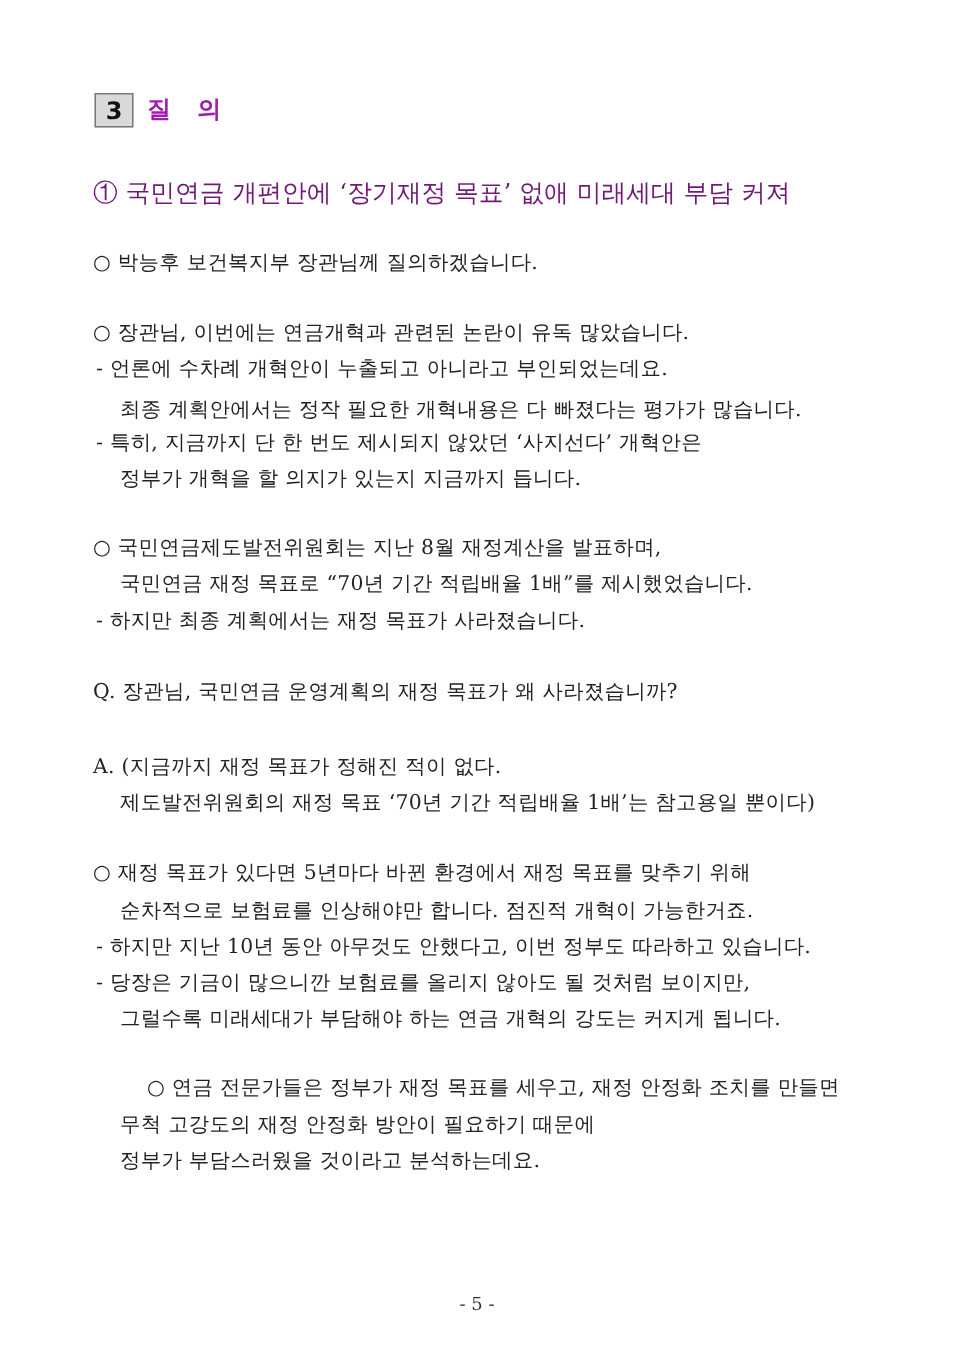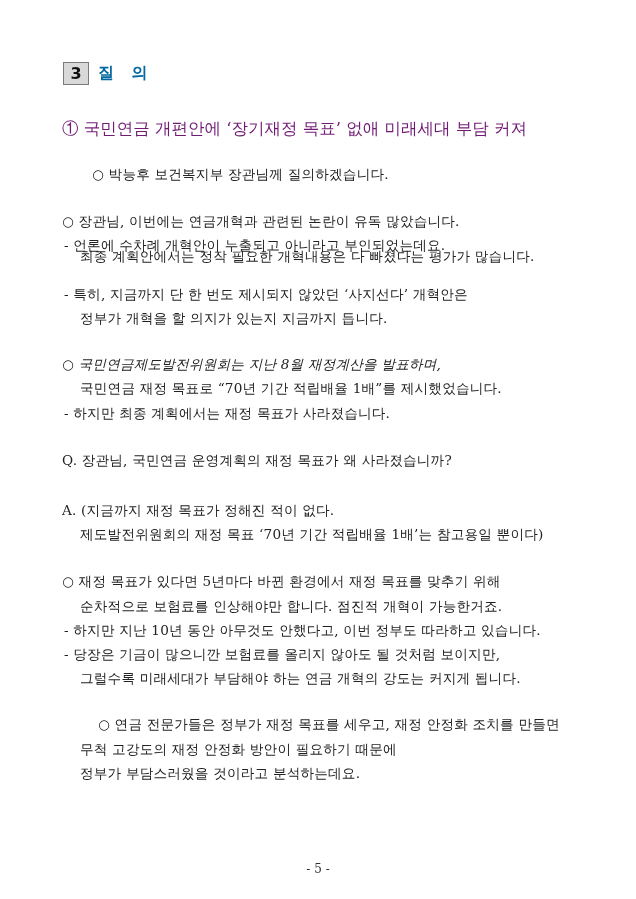--- a/index.html
+++ b/index.html
@@ -46,7 +46,7 @@
       font-weight: bold;
       font-size: 16px;
       letter-spacing: 6px;
-      color: #0369a1;
+      color: #a21caf;
     }
     .heading {
       position: absolute;

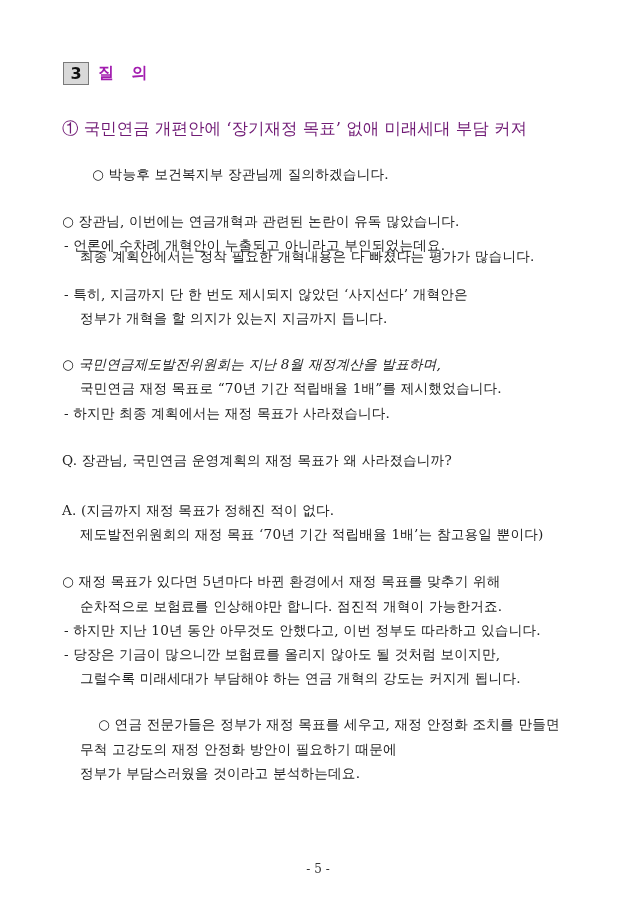--- a/index.html
+++ b/index.html
@@ -89,7 +89,7 @@
 
   <div class="heading">① 국민연금 개편안에 ‘장기재정 목표’ 없애 미래세대 부담 커져</div>
 
-  <div class="line l-bullet" style="top:166px;margin-left:30px;">○ 박능후 보건복지부 장관님께 질의하겠습니다.</div>
+  <div class="line l-bullet" style="top:166px;">○ 박능후 보건복지부 장관님께 질의하겠습니다.</div>
 
   <div class="line l-dash" style="top:237px;">- 언론에 수차례 개혁안이 누출되고 아니라고 부인되었는데요.</div>
   <div class="line l-bullet" style="top:213px;">○ 장관님, 이번에는 연금개혁과 관련된 논란이 유독 많았습니다.</div>

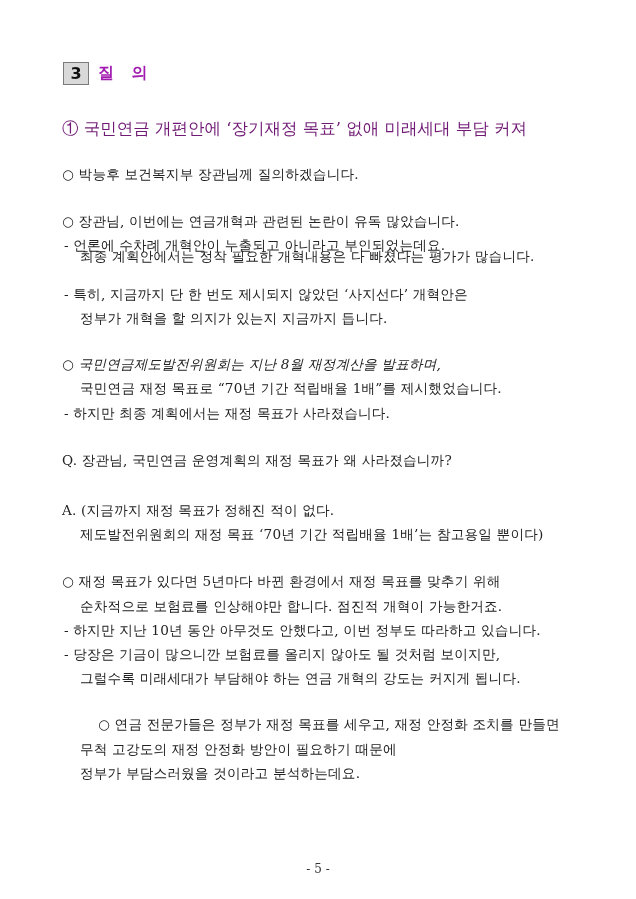--- a/index.html
+++ b/index.html
@@ -93,7 +93,7 @@
 
   <div class="line l-dash" style="top:237px;">- 언론에 수차례 개혁안이 누출되고 아니라고 부인되었는데요.</div>
   <div class="line l-bullet" style="top:213px;">○ 장관님, 이번에는 연금개혁과 관련된 논란이 유독 많았습니다.</div>
-  <div class="line l-indent" style="top:248px;">최종 계획안에서는 정작 필요한 개혁내용은 다 빠졌다는 평가가 많습니다.</div>
+  <div class="line l-indent" style="top:264px;">최종 계획안에서는 정작 필요한 개혁내용은 다 빠졌다는 평가가 많습니다.</div>
   <div class="line l-dash" style="top:286px;">- 특히, 지금까지 단 한 번도 제시되지 않았던 ‘사지선다’ 개혁안은</div>
   <div class="line l-indent" style="top:310px;">정부가 개혁을 할 의지가 있는지 지금까지 듭니다.</div>
 

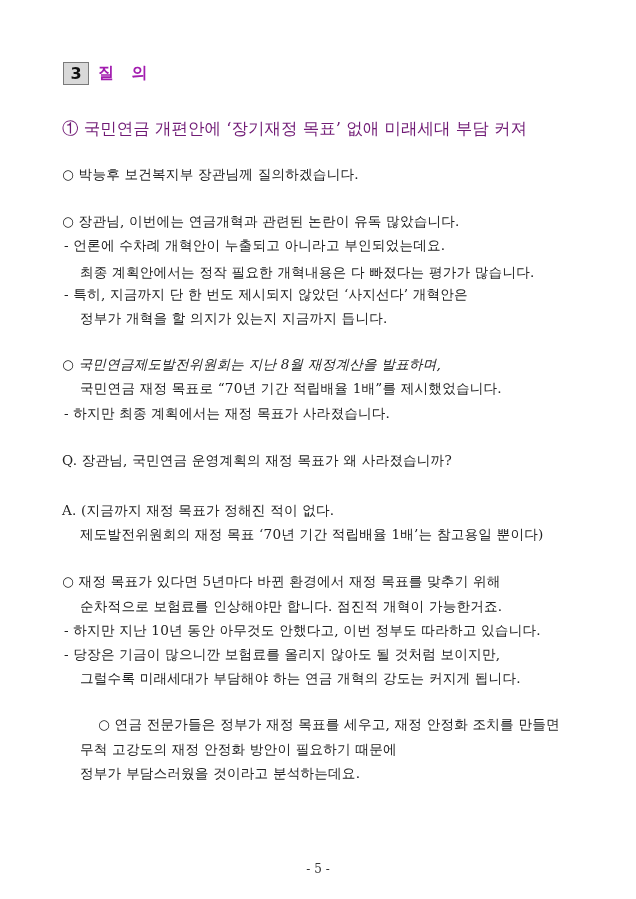--- a/index.html
+++ b/index.html
@@ -97,7 +97,7 @@
   <div class="line l-dash" style="top:286px;">- 특히, 지금까지 단 한 번도 제시되지 않았던 ‘사지선다’ 개혁안은</div>
   <div class="line l-indent" style="top:310px;">정부가 개혁을 할 의지가 있는지 지금까지 듭니다.</div>
 
-  <div class="line l-bullet" style="top:356px;font-style:italic;">○ 국민연금제도발전위원회는 지난 8월 재정계산을 발표하며,</div>
+  <div class="line l-bullet" style="top:356px;">○ 국민연금제도발전위원회는 지난 8월 재정계산을 발표하며,</div>
   <div class="line l-indent" style="top:380px;">국민연금 재정 목표로 “70년 기간 적립배율 1배”를 제시했었습니다.</div>
   <div class="line l-dash" style="top:405px;">- 하지만 최종 계획에서는 재정 목표가 사라졌습니다.</div>
 

